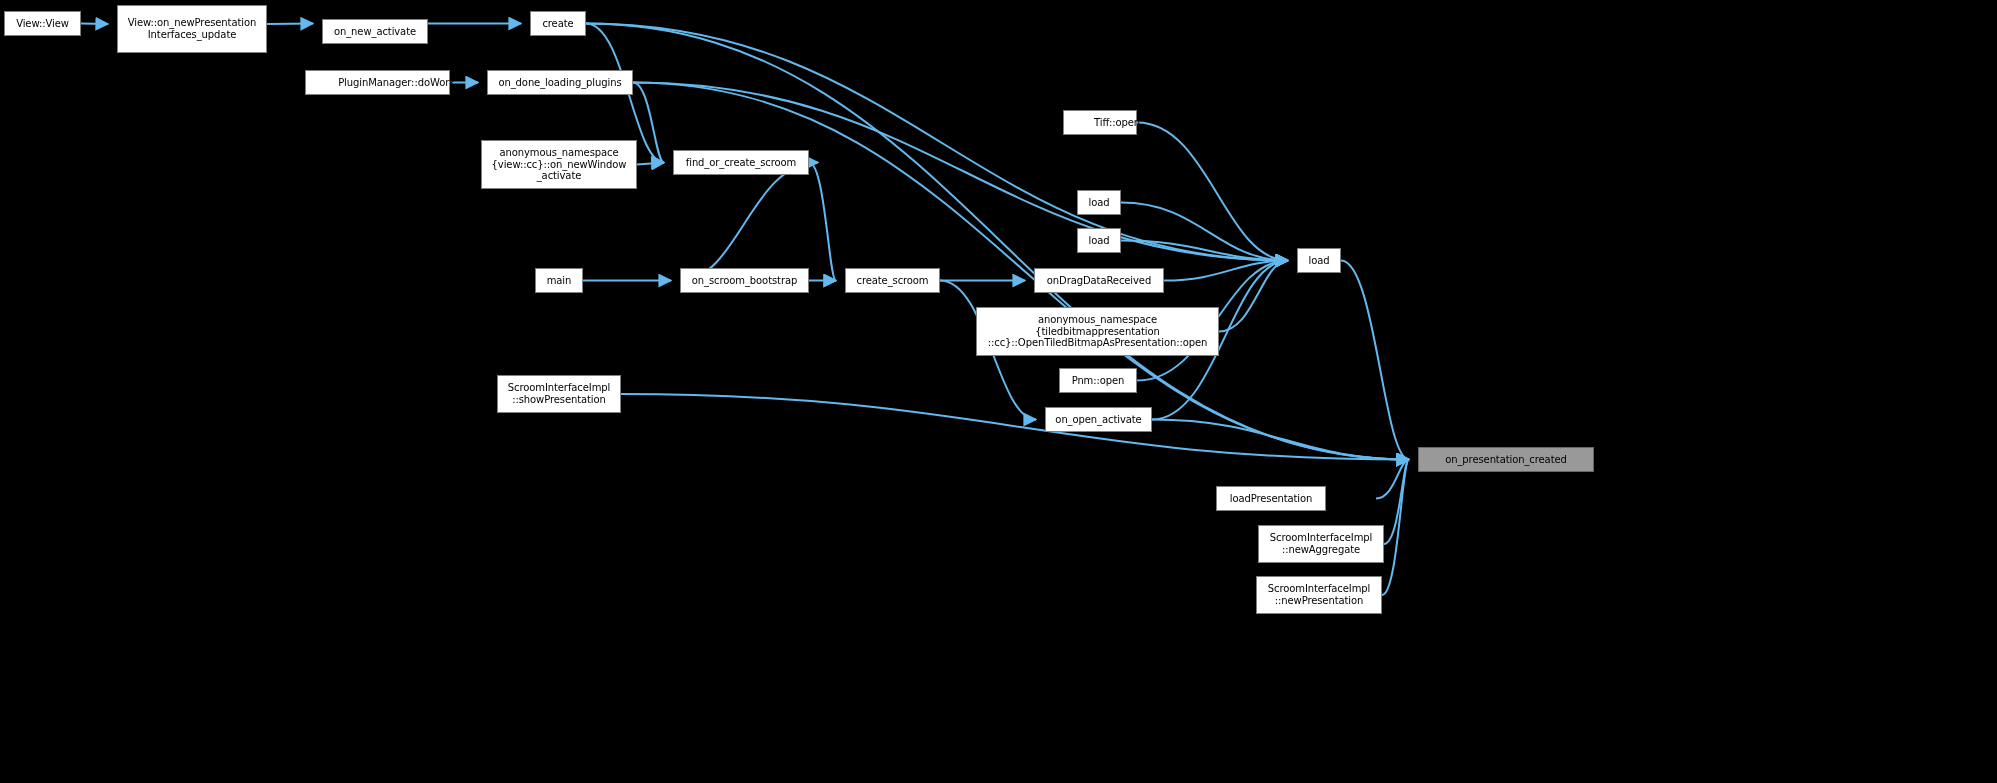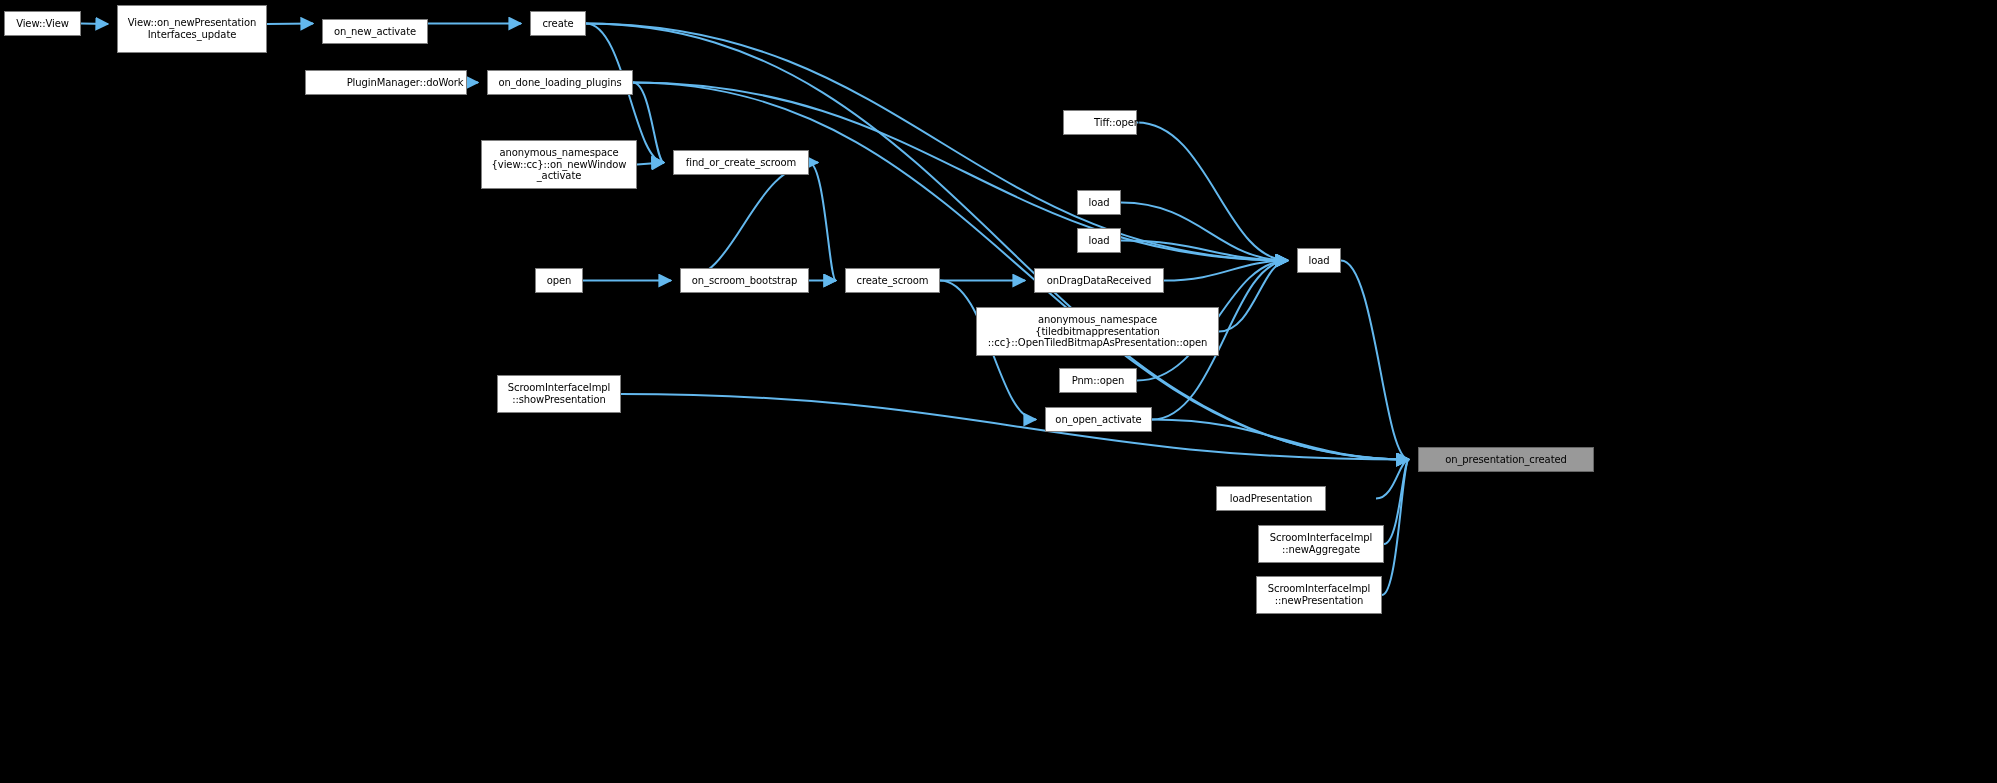--- a/index.html
+++ b/index.html
@@ -94,7 +94,7 @@
 Interfaces_update</div>
       <div class="node" style="left: 322px; top: 19px; width: 106px; height: 25px;">on_new_activate</div>
       <div class="node" style="left: 530px; top: 11px; width: 56px; height: 25px;">create</div>
-      <div class="node" style="left: 305px; top: 70px; width: 162px; height: 25px; padding-left: 44px;">PluginManager::doWork</div>
+      <div class="node" style="left: 305px; top: 70px; width: 145px; height: 25px; padding-left: 44px;">PluginManager::doWork</div>
       <div class="node" style="left: 487px; top: 70px; width: 146px; height: 25px;">on_done_loading_plugins</div>
       <div class="node" style="left: 1063px; top: 110px; width: 74px; height: 25px; padding-left: 40px;">Tiff::open</div>
       <div class="node" style="left: 481px; top: 140px; width: 156px; height: 49px;">anonymous_namespace

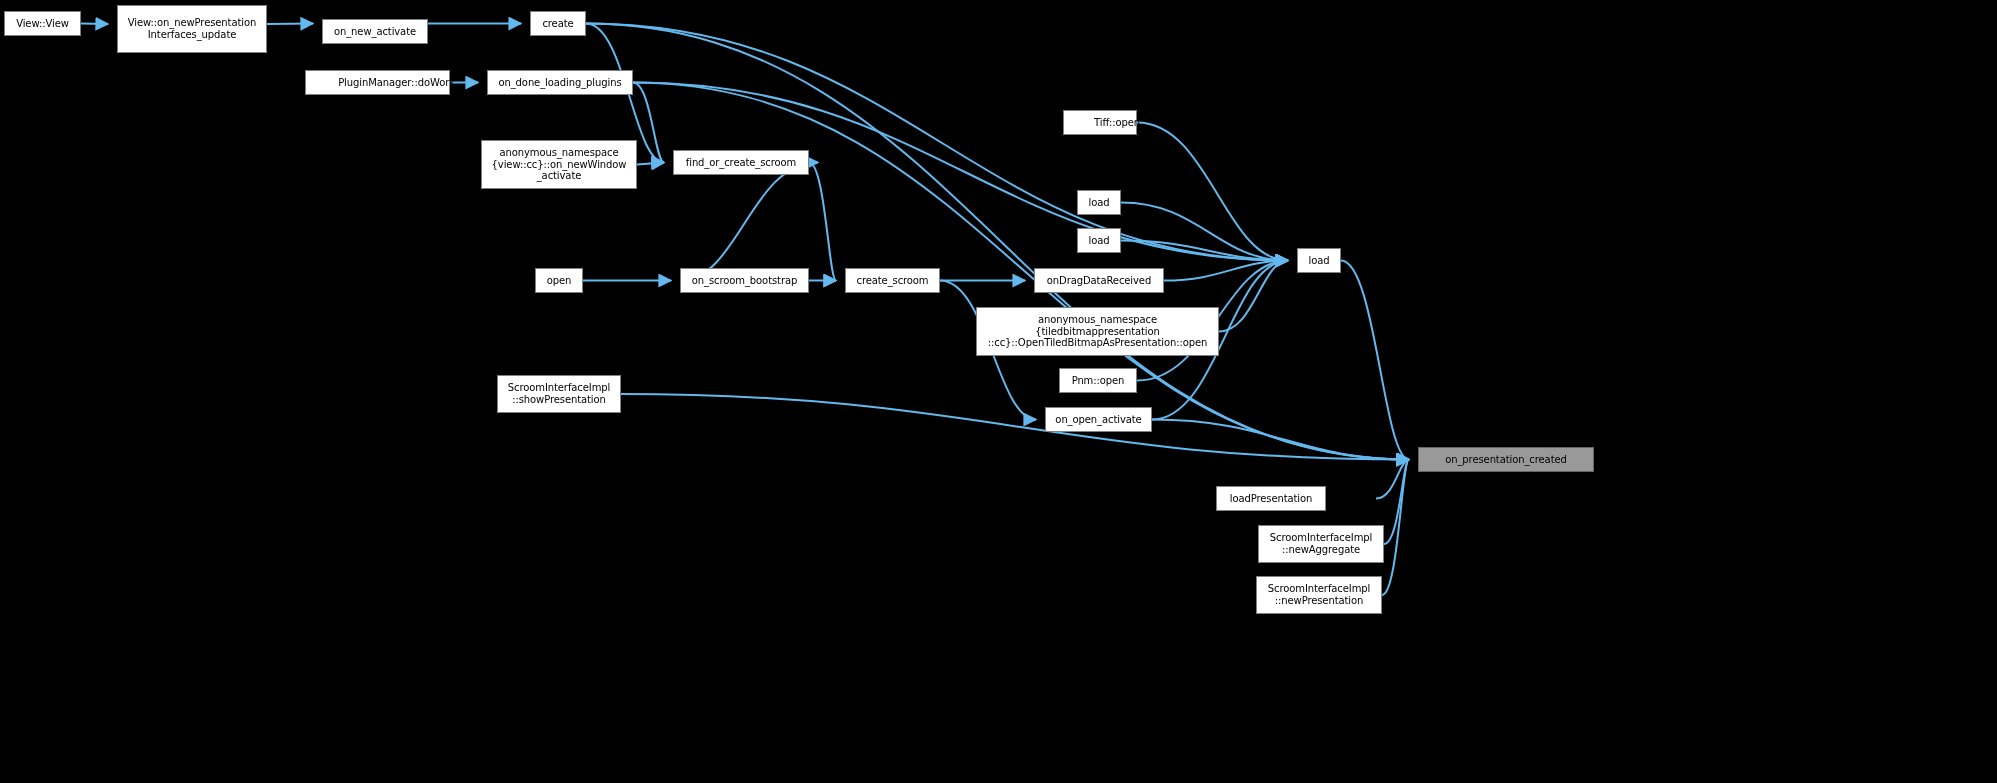--- a/index.html
+++ b/index.html
@@ -104,7 +104,7 @@
       <div class="node" style="left: 1077px; top: 190px; width: 44px; height: 25px;">load</div>
       <div class="node" style="left: 1077px; top: 228px; width: 44px; height: 25px;">load</div>
       <div class="node" style="left: 1297px; top: 248px; width: 44px; height: 25px;">load</div>
-      <div class="node" style="left: 535px; top: 268px; width: 48px; height: 25px;">open</div>
+      <div class="node" style="left: 535px; top: 268px; width: 48px; height: 25px;">main</div>
       <div class="node" style="left: 680px; top: 268px; width: 129px; height: 25px;">on_scroom_bootstrap</div>
       <div class="node" style="left: 845px; top: 268px; width: 95px; height: 25px;">create_scroom</div>
       <div class="node" style="left: 1034px; top: 268px; width: 130px; height: 25px;">onDragDataReceived</div>

